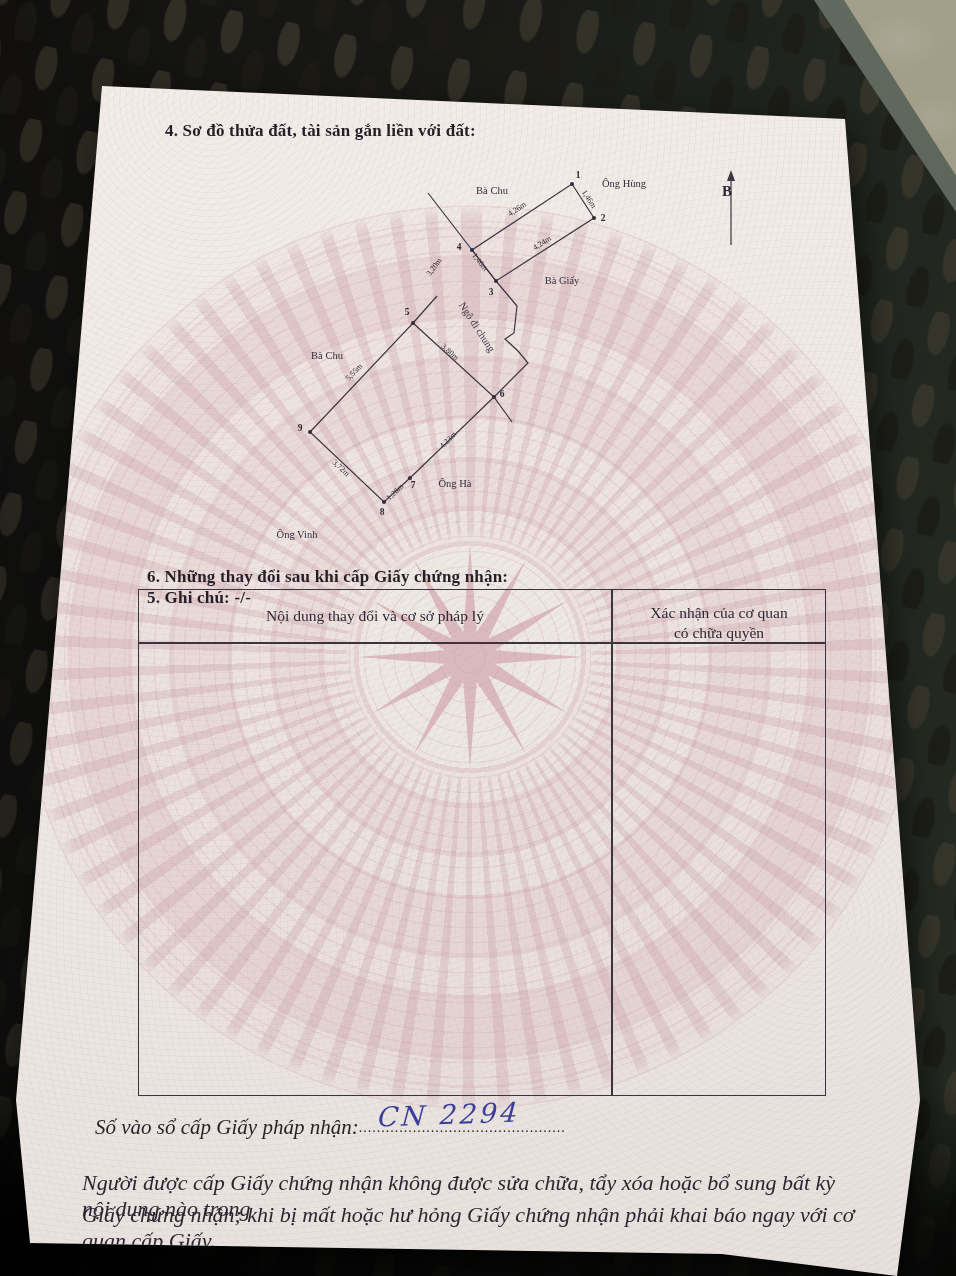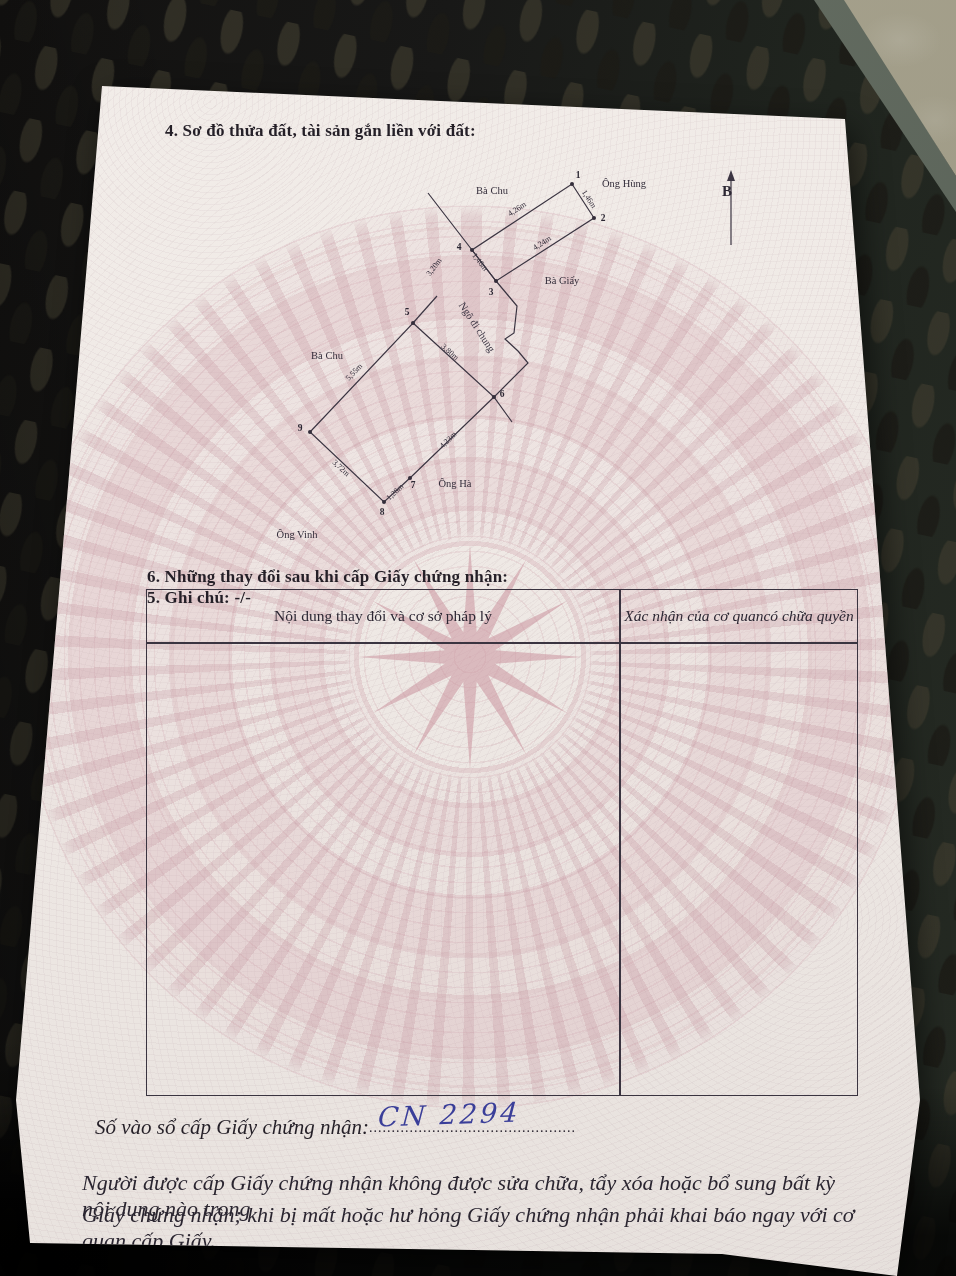--- a/index.html
+++ b/index.html
@@ -81,8 +81,8 @@
   #title6{left:147px;top:567px;}
 
   
-  .tbl{position:absolute;left:146px;top:589px;width:686px;height:505px;
-    border:1.6px solid #3a3440;padding-left:24px;}
+  .tbl{position:absolute;left:138px;top:589px;width:686px;height:505px;
+    border:1.6px solid #3a3440;}
   .tbl .vline{position:absolute;left:472px;top:0;bottom:0;width:1.6px;background:#3a3440;}
   .tbl .hline{position:absolute;left:0;right:0;top:52px;height:1.6px;background:#3a3440;}
   .tbl .h1{position:absolute;left:0;top:0;width:472px;height:52px;display:flex;

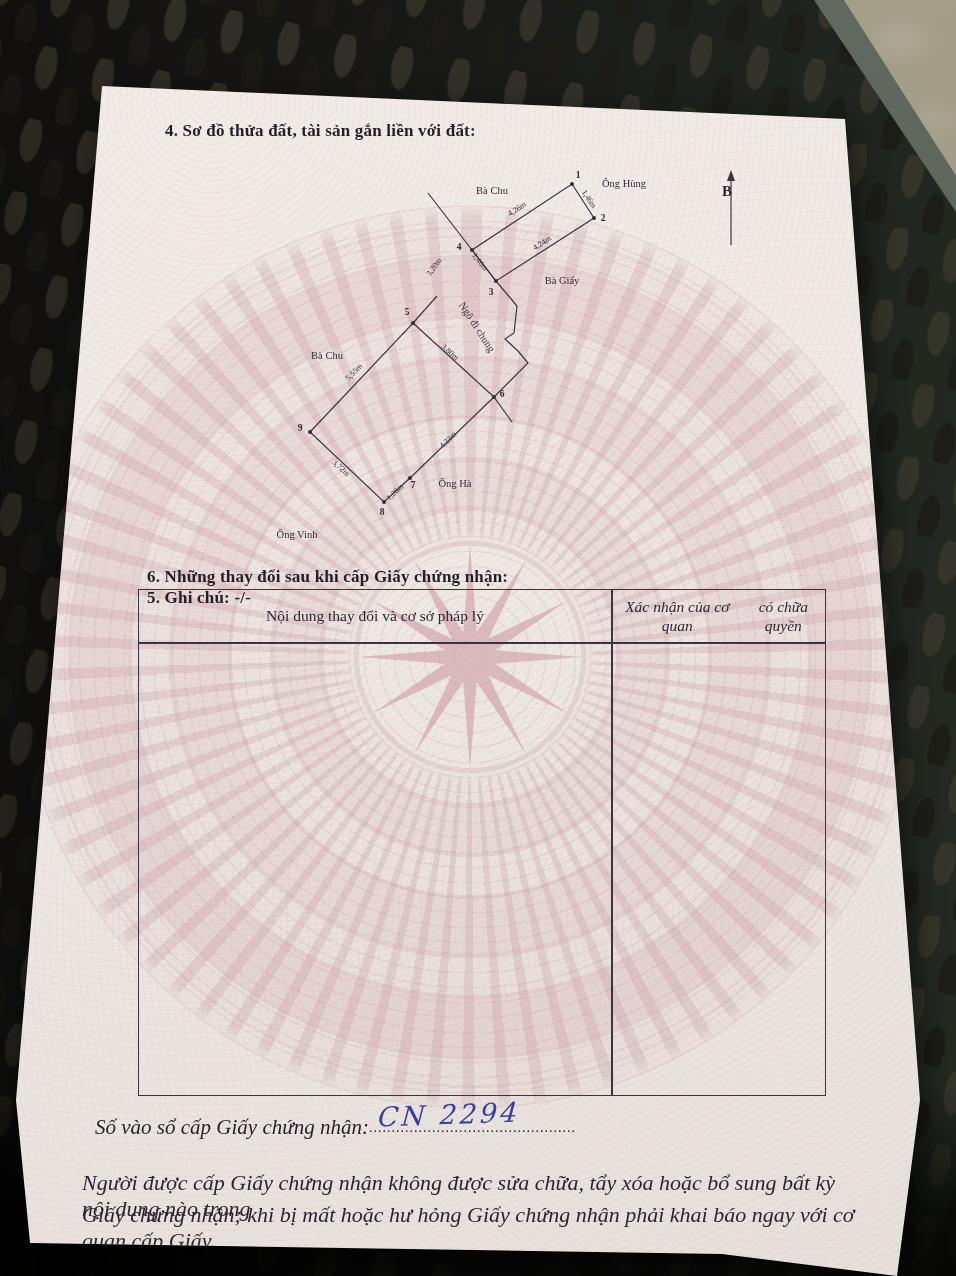--- a/index.html
+++ b/index.html
@@ -87,8 +87,8 @@
   .tbl .hline{position:absolute;left:0;right:0;top:52px;height:1.6px;background:#3a3440;}
   .tbl .h1{position:absolute;left:0;top:0;width:472px;height:52px;display:flex;
     align-items:center;justify-content:center;font-size:15.5px;color:#2c2733;}
-  .tbl .h2{position:absolute;left:474px;top:0;right:0;height:52px;display:flex;
-    align-items:center;justify-content:center;font-size:15.5px;line-height:1.25;color:#2c2733;text-align:center;font-style:italic;}
+  .tbl .h2{position:absolute;left:474px;top:0;right:0;height:52px;display:flex;flex-direction:column;
+    align-items:center;justify-content:flex-end;font-size:15.5px;line-height:1.25;color:#2c2733;text-align:center;}
 
   
   #registry{left:95px;top:1115px;font-style:italic;font-size:21px;white-space:nowrap;}

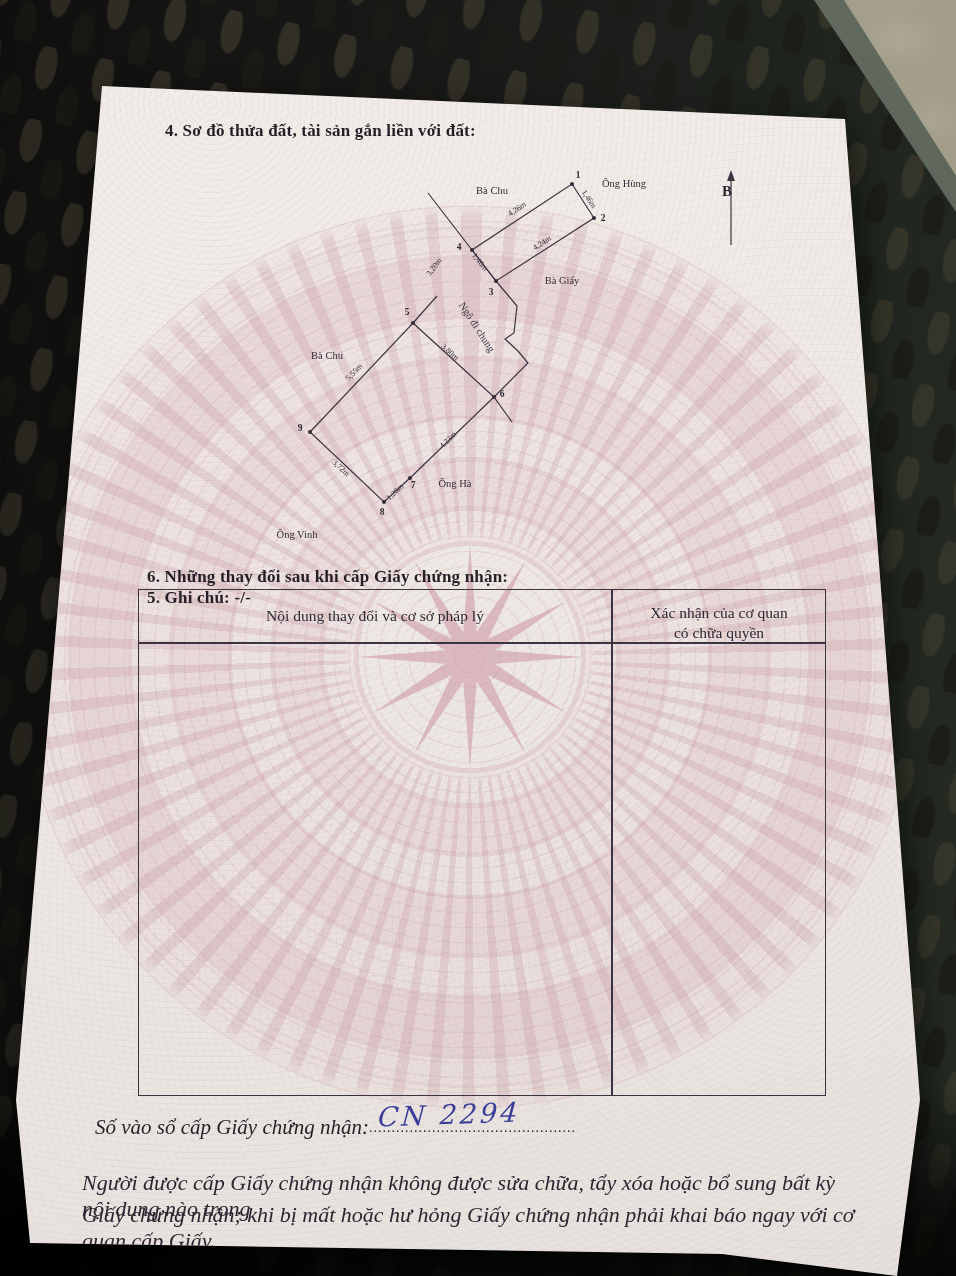--- a/index.html
+++ b/index.html
@@ -145,7 +145,7 @@
         </div>
       </div>
 
-      <div class="t" id="registry"><span>Số vào sổ cấp Giấy chứng nhận:</span><span class="dots">........</span><span class="dots">......................................</span></div>
+      <div class="t" id="registry"><span>Số vào sổ cấp Giấy pháp nhận:</span><span class="dots">........</span><span class="dots">......................................</span></div>
       <div class="t" id="handwriting">CN 2294</div>
 
       <div class="t footer-line" id="footer1">Người được cấp Giấy chứng nhận không được sửa chữa, tẩy xóa hoặc bổ sung bất kỳ nội dung nào trong</div>

